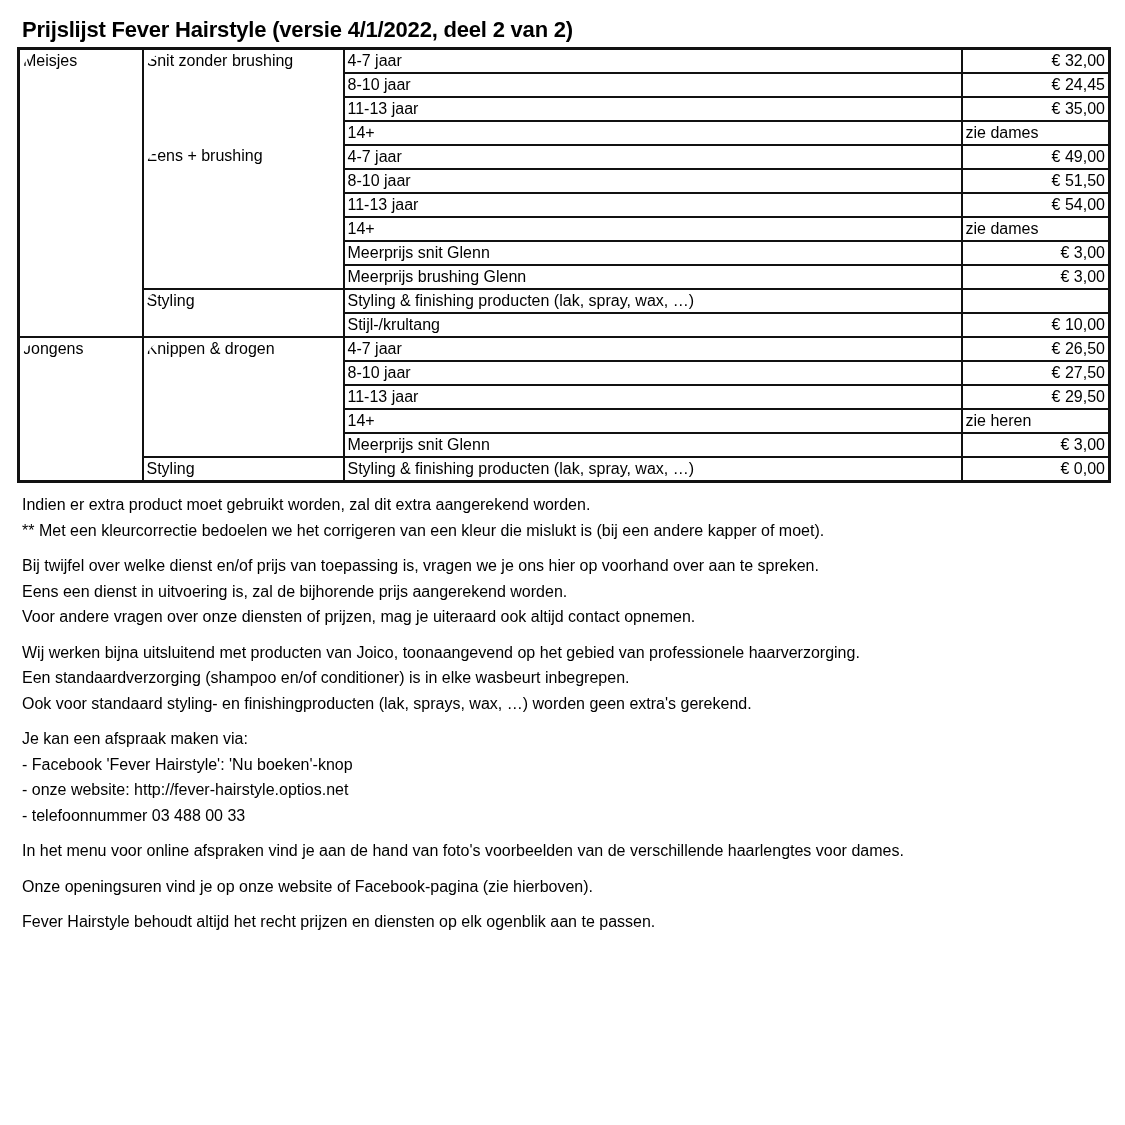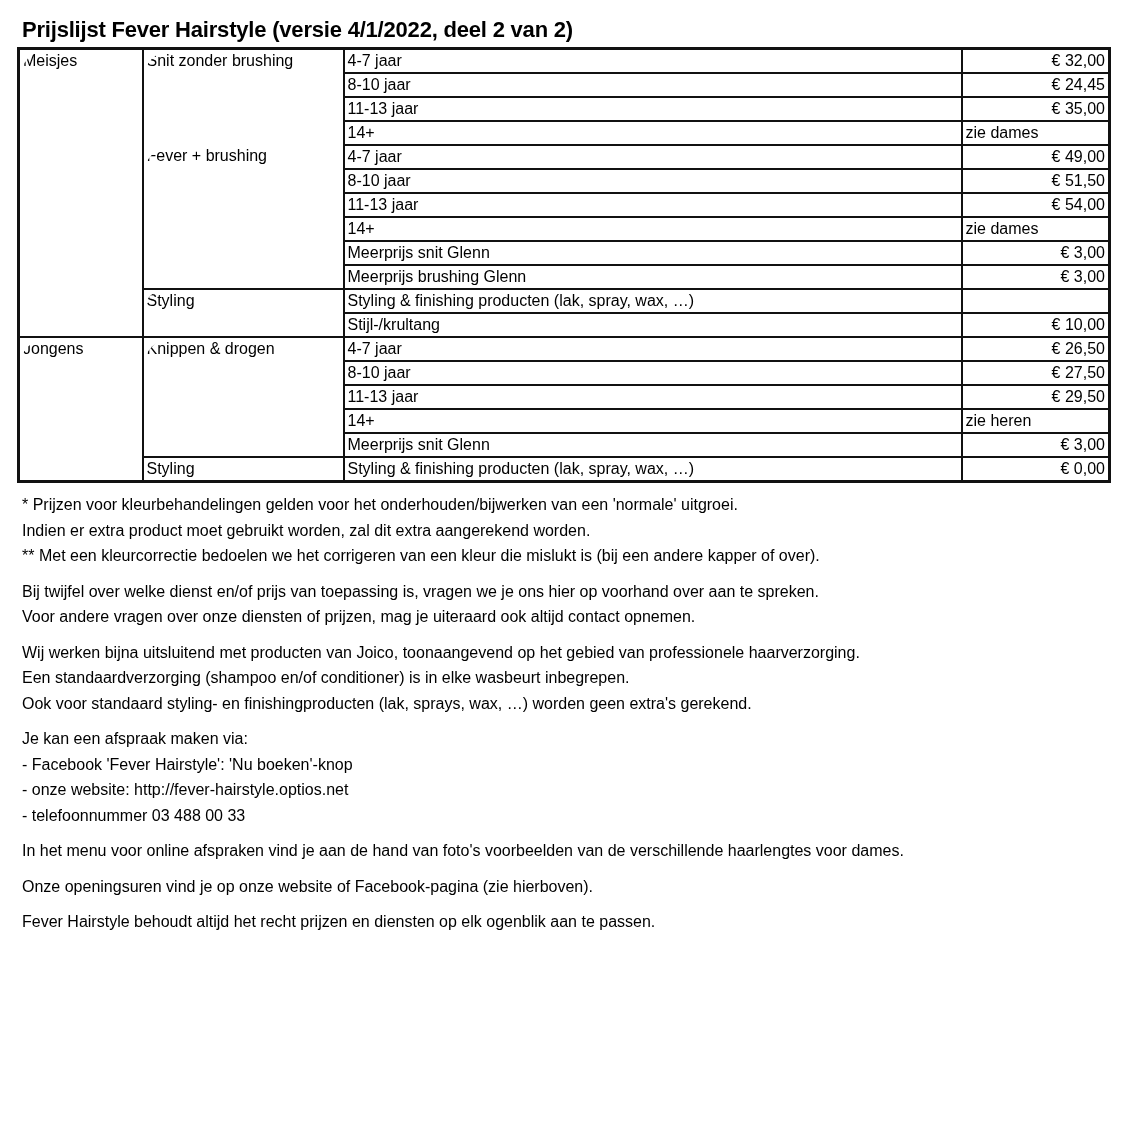--- a/index.html
+++ b/index.html
@@ -114,7 +114,7 @@
     </tr>
 
     <tr>
-      <td class="grp grp-end" rowspan="6">Fever + brushing</td>
+      <td class="grp grp-end" rowspan="6">Eens + brushing</td>
       <td class="desc">4-7 jaar</td>
       <td class="price">€ 49,00</td>
     </tr>

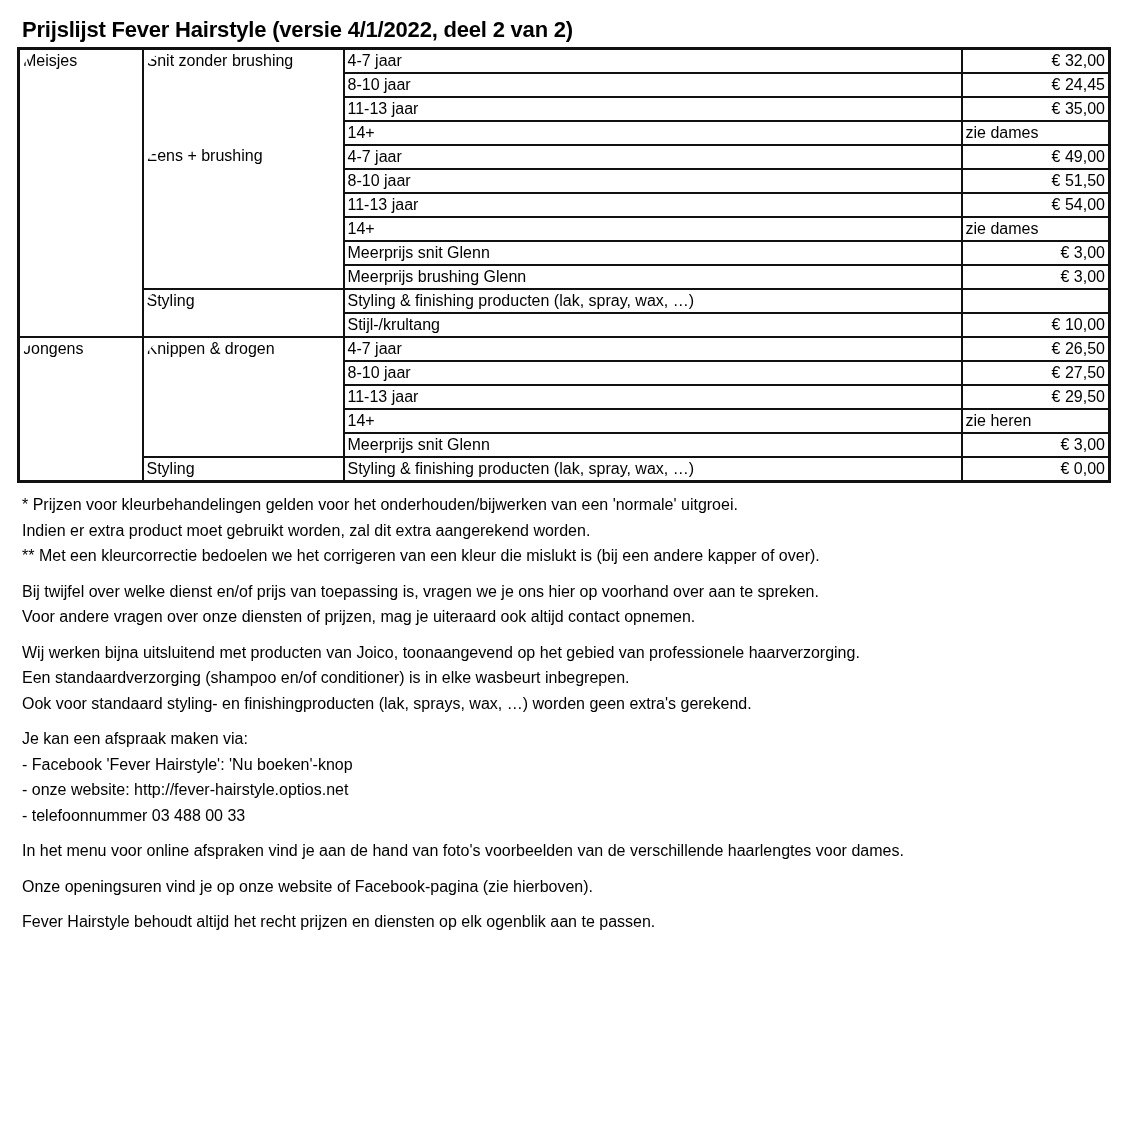--- a/index.html
+++ b/index.html
@@ -182,7 +182,6 @@
 
 <div class="notes">
   <div class="para">
-    <div class="line">* Prijzen voor kleurbehandelingen gelden voor het onderhouden/bijwerken van een 'normale' uitgroei.</div>
     <div class="line">Indien er extra product moet gebruikt worden, zal dit extra aangerekend worden.</div>
     <div class="line">** Met een kleurcorrectie bedoelen we het corrigeren van een kleur die mislukt is (bij een andere kapper of over).</div>
   </div>

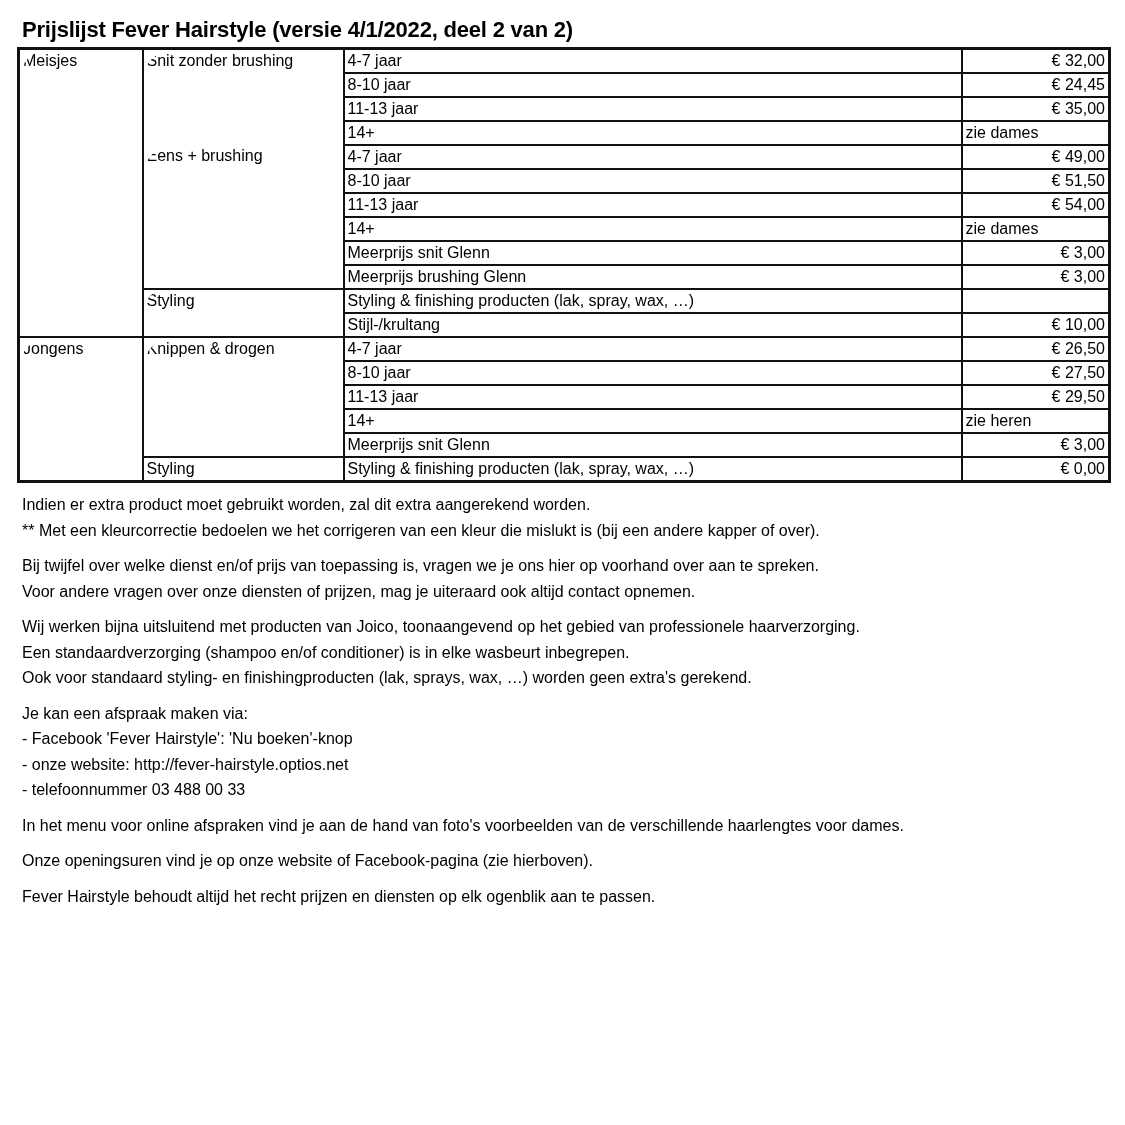--- a/index.html
+++ b/index.html
@@ -183,7 +183,7 @@
 <div class="notes">
   <div class="para">
     <div class="line">Indien er extra product moet gebruikt worden, zal dit extra aangerekend worden.</div>
-    <div class="line">** Met een kleurcorrectie bedoelen we het corrigeren van een kleur die mislukt is (bij een andere kapper of over).</div>
+    <div class="line">** Met een kleurcorrectie bedoelen we het corrigeren van een kleur die mislukt is (bij een andere kapper of moet).</div>
   </div>
   <div class="para">
     <div class="line">Bij twijfel over welke dienst en/of prijs van toepassing is, vragen we je ons hier op voorhand over aan te spreken.</div>

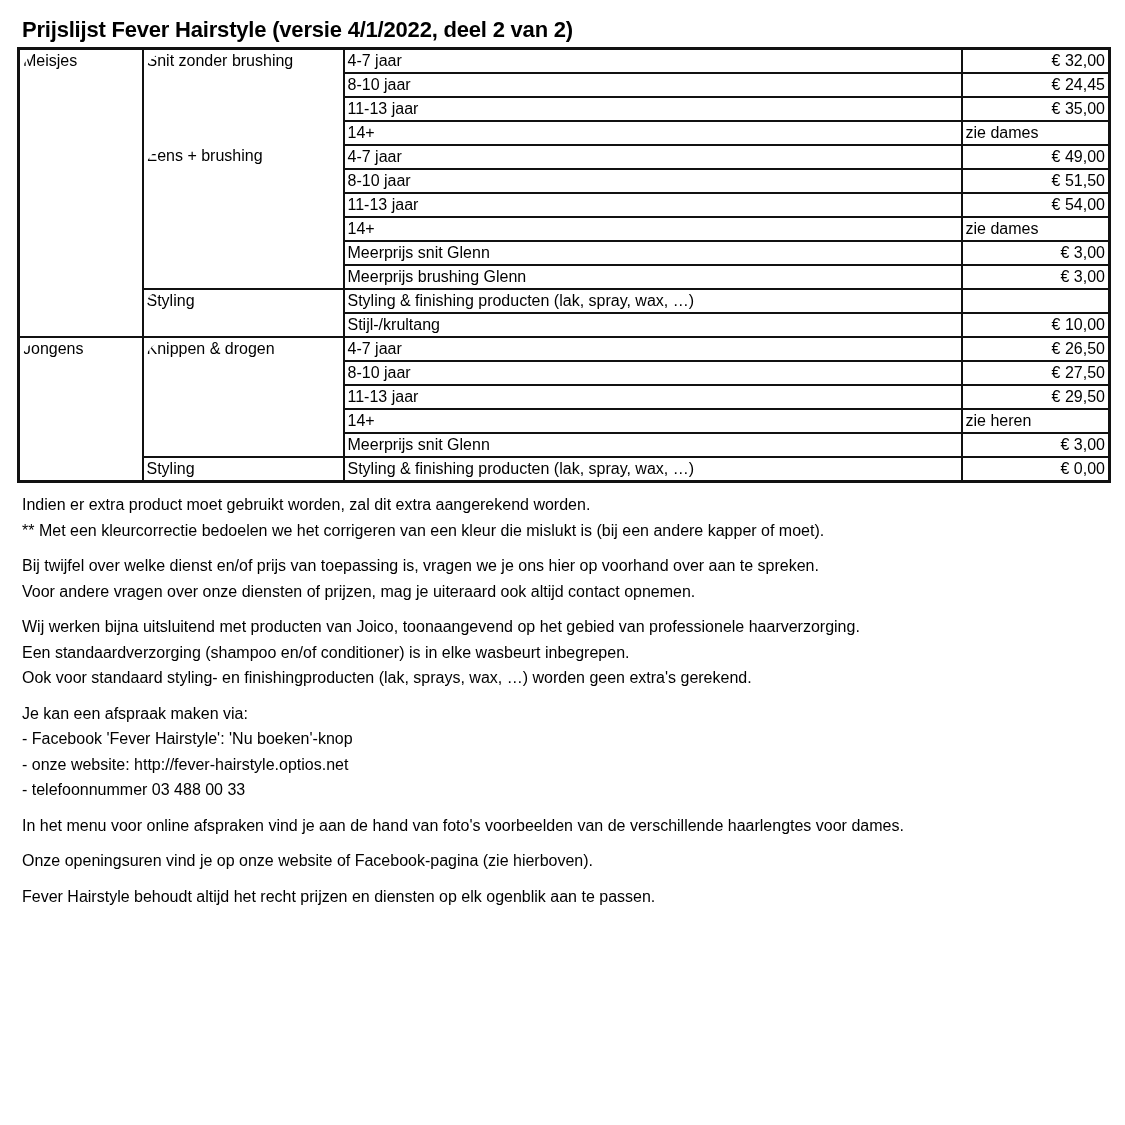--- a/index.html
+++ b/index.html
@@ -187,6 +187,7 @@
   </div>
   <div class="para">
     <div class="line">Bij twijfel over welke dienst en/of prijs van toepassing is, vragen we je ons hier op voorhand over aan te spreken.</div>
+    <div class="line">Eens een dienst in uitvoering is, zal de bijhorende prijs aangerekend worden.</div>
     <div class="line">Voor andere vragen over onze diensten of prijzen, mag je uiteraard ook altijd contact opnemen.</div>
   </div>
   <div class="para">

